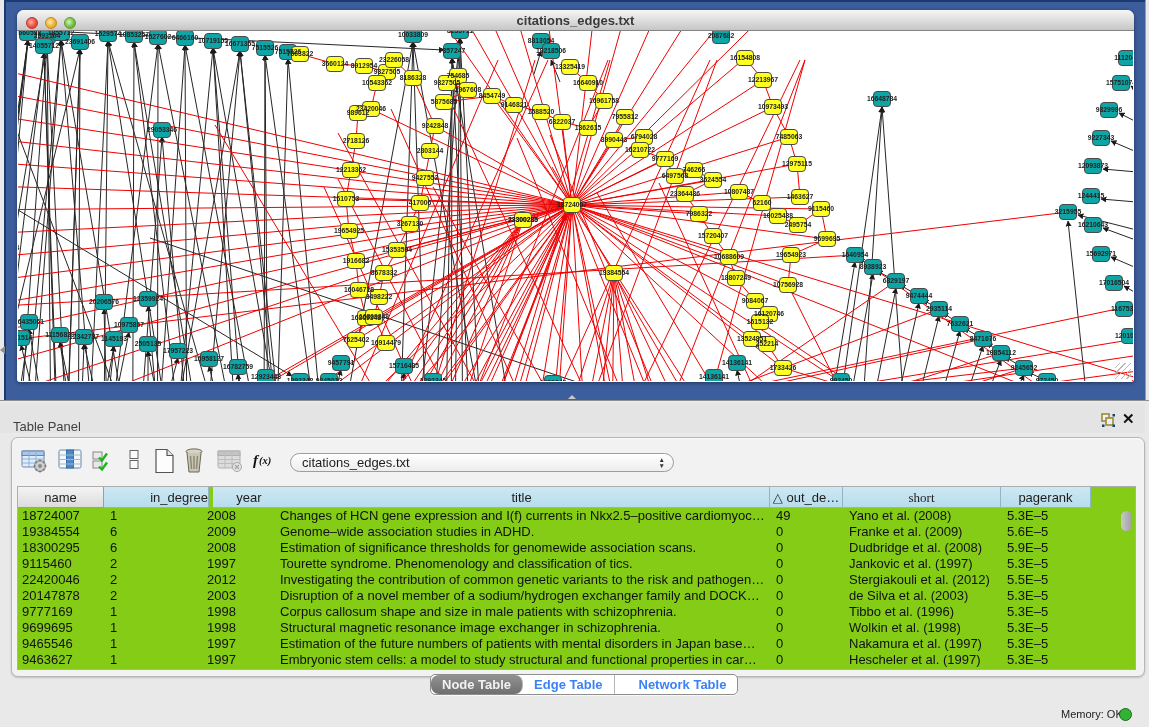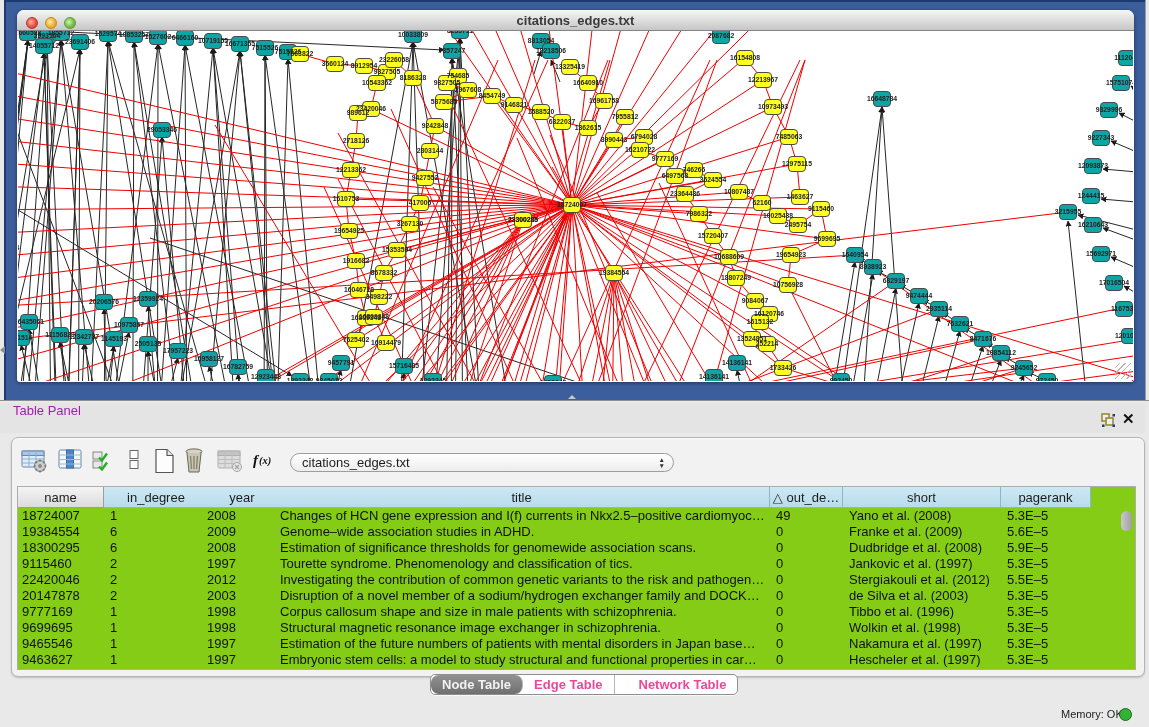--- a/index.html
+++ b/index.html
@@ -23,7 +23,7 @@
   border-top:4px solid transparent; border-bottom:4px solid transparent; border-right:5px solid #8e8e8e; }
 #tablepanel { position:absolute; left:0; top:400px; width:1149px; height:327px; background:#e9e9e9; border-top:1px solid #8f8f8f; }
 #tp-head { position:absolute; left:0; top:2px; width:1145px; height:30px; background:#e4e4e4; }
-#tp-head .t { position:absolute; left:13px; top:0; font-size:13px; color:#a21caf; }
+#tp-head .t { position:absolute; left:13px; top:16px; font-size:13px; color:#404040; }
 #floaticon { position:absolute; left:1101px; top:10px; width:15px; height:15px; }
 #closex { position:absolute; left:1122px; top:7px; font-size:15px; font-weight:bold; color:#111; }
 #content { position:absolute; left:11px; top:36px; width:1134px; height:240px;

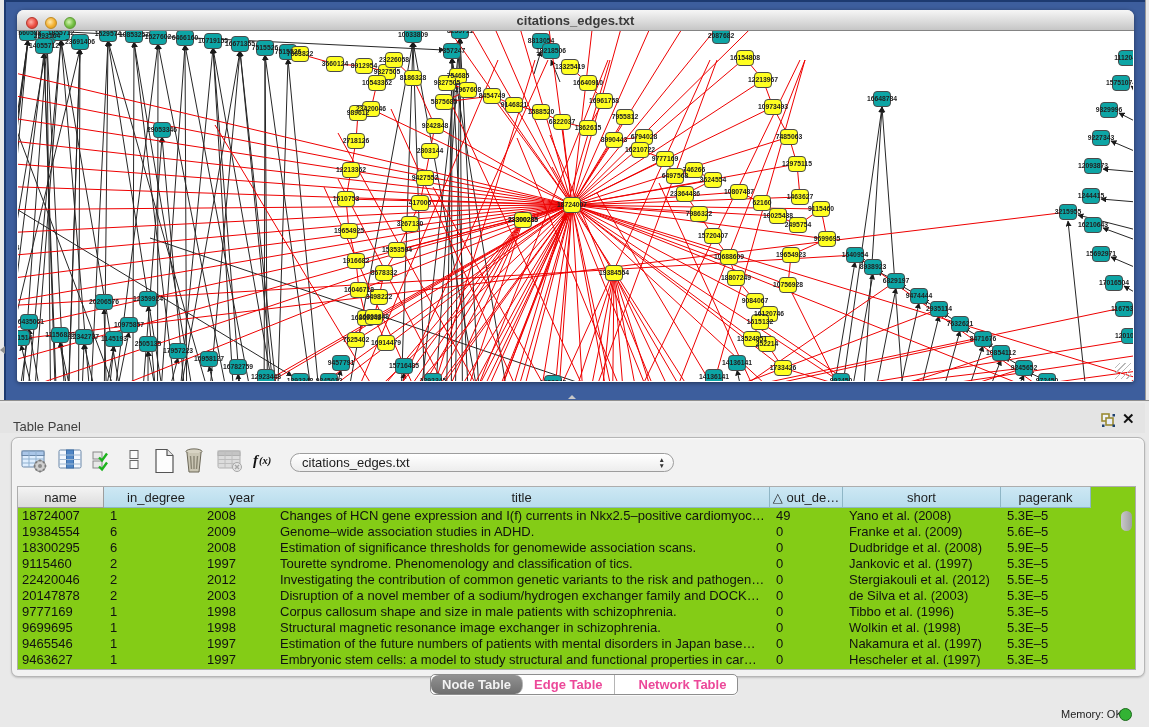--- a/index.html
+++ b/index.html
@@ -37,7 +37,7 @@
 #thead div { position:absolute; top:0; height:21px; text-align:center; line-height:21px;
   background:linear-gradient(#cde8f4,#b8dcEC); border-right:1px solid #8fb6c6; border-bottom:1px solid #8fb6c6; }
 #thead .h0 { left:0; width:86px; background:linear-gradient(#f4f4f4,#dcdcdc); border-right:1px solid #9d9d9d; border-bottom:1px solid #9d9d9d; }
-#thead .h1 { left:86px; width:105px; }
+#thead .h1 { left:86px; width:105px;text-align:right; }
 #thead .h2 { left:188px; width:73px; }
 #thead .h3 { left:256px; width:496px; }
 #thead .h4 { left:752px; width:73px; }

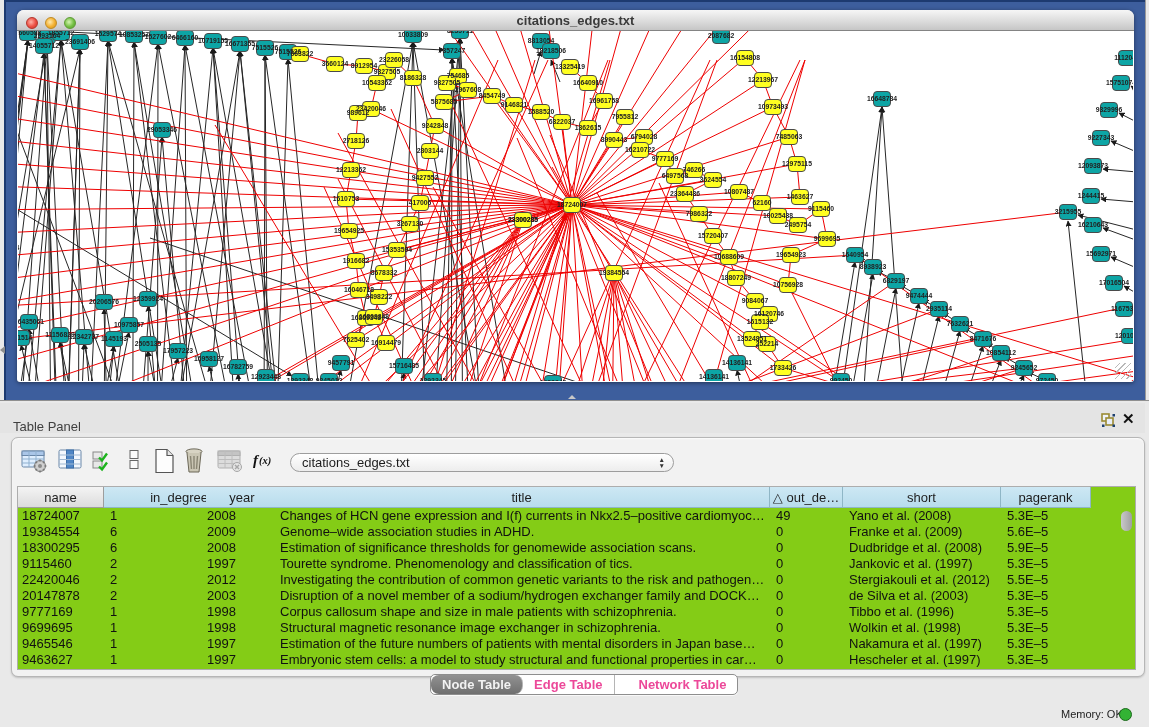--- a/index.html
+++ b/index.html
@@ -38,7 +38,7 @@
   background:linear-gradient(#cde8f4,#b8dcEC); border-right:1px solid #8fb6c6; border-bottom:1px solid #8fb6c6; }
 #thead .h0 { left:0; width:86px; background:linear-gradient(#f4f4f4,#dcdcdc); border-right:1px solid #9d9d9d; border-bottom:1px solid #9d9d9d; }
 #thead .h1 { left:86px; width:105px;text-align:right; }
-#thead .h2 { left:188px; width:73px; }
+#thead .h2 { left:195px; width:73px; }
 #thead .h3 { left:256px; width:496px; }
 #thead .h4 { left:752px; width:73px; }
 #thead .h5 { left:825px; width:158px; }

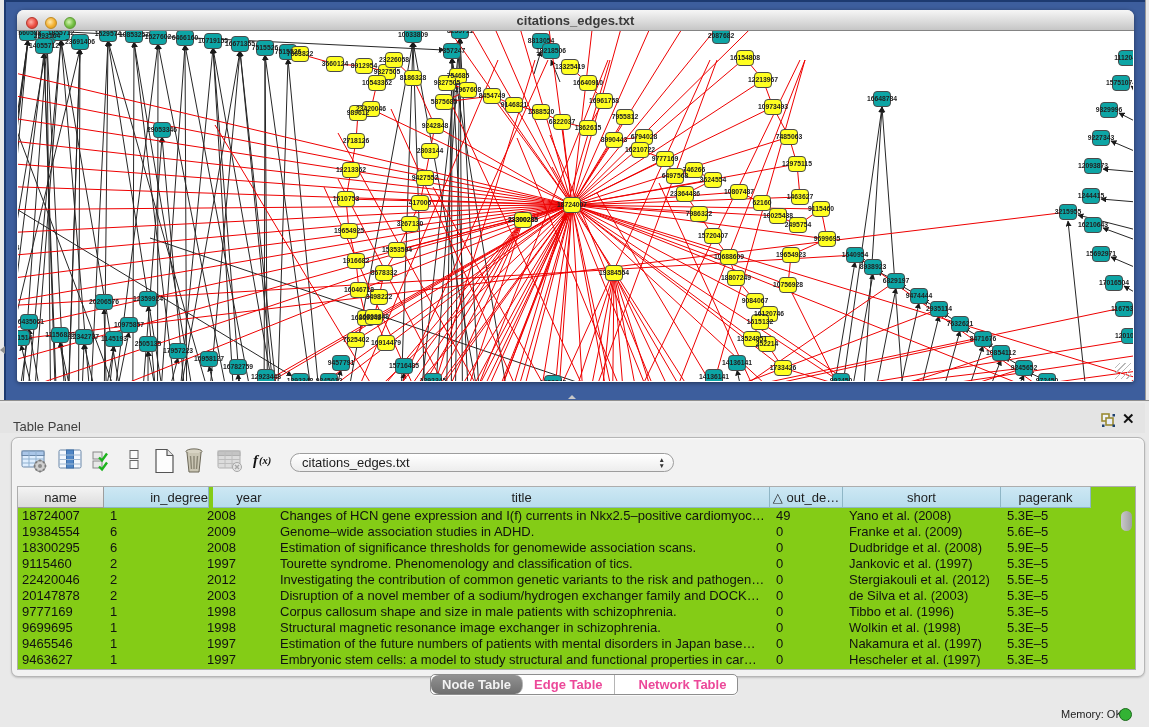--- a/index.html
+++ b/index.html
@@ -41,7 +41,7 @@
 #thead .h2 { left:195px; width:73px; }
 #thead .h3 { left:256px; width:496px; }
 #thead .h4 { left:752px; width:73px; }
-#thead .h5 { left:825px; width:158px; }
+#thead .h5 { left:825px; width:158px;font-family:Liberation Serif, serif; }
 #thead .h6 { left:983px; width:90px; }
 #tbody { position:absolute; left:0; top:21px; width:1117px; font-size:13px; color:#111; }
 .tr { position:relative; height:16px; line-height:16px; white-space:nowrap; }

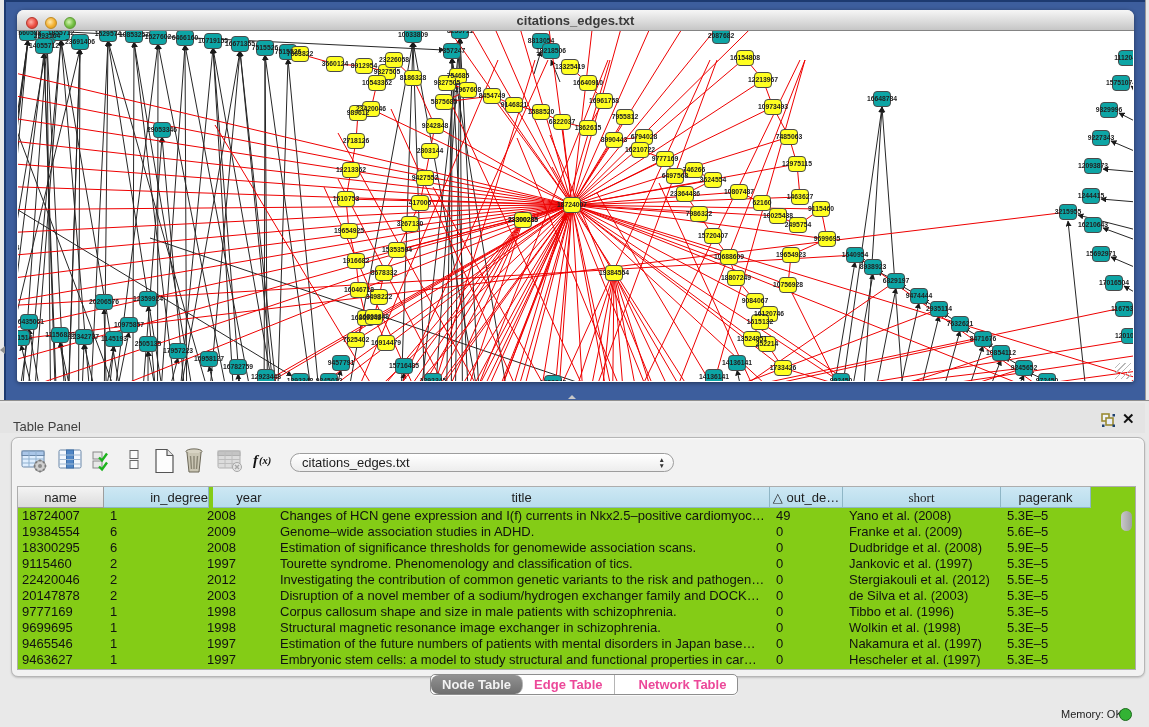--- a/index.html
+++ b/index.html
@@ -55,7 +55,7 @@
 .c6 { left:989px; width:86px; }
 #vscroll { position:absolute; right:3px; top:24px; width:11px; height:20px; background:linear-gradient(90deg,#c9c9c9,#9f9f9f); border-radius:6px; }
 #tabs { position:absolute; left:430px; top:273px; height:21px; display:flex; border:1px solid #8e8e8e; border-radius:5px; overflow:hidden; background:#fff; box-shadow:0 1px 0 rgba(255,255,255,.7); }
-#tabs div { font-size:13px; font-weight:bold; color:#ec4899; line-height:19px; padding:0 11px; border-right:1px solid #b5b5b5; }
+#tabs div { font-size:13px; font-weight:bold; color:#3b82f6; line-height:19px; padding:0 11px; border-right:1px solid #b5b5b5; }
 #tabs .sel { background:linear-gradient(#929292,#6f6f6f); color:#f2f2f2;border-radius:8px; }
 #tabs div:last-child { border-right:none;padding-left:24px; }
 #memory { position:absolute; left:1061px; top:307px; font-size:11px; color:#222; }

